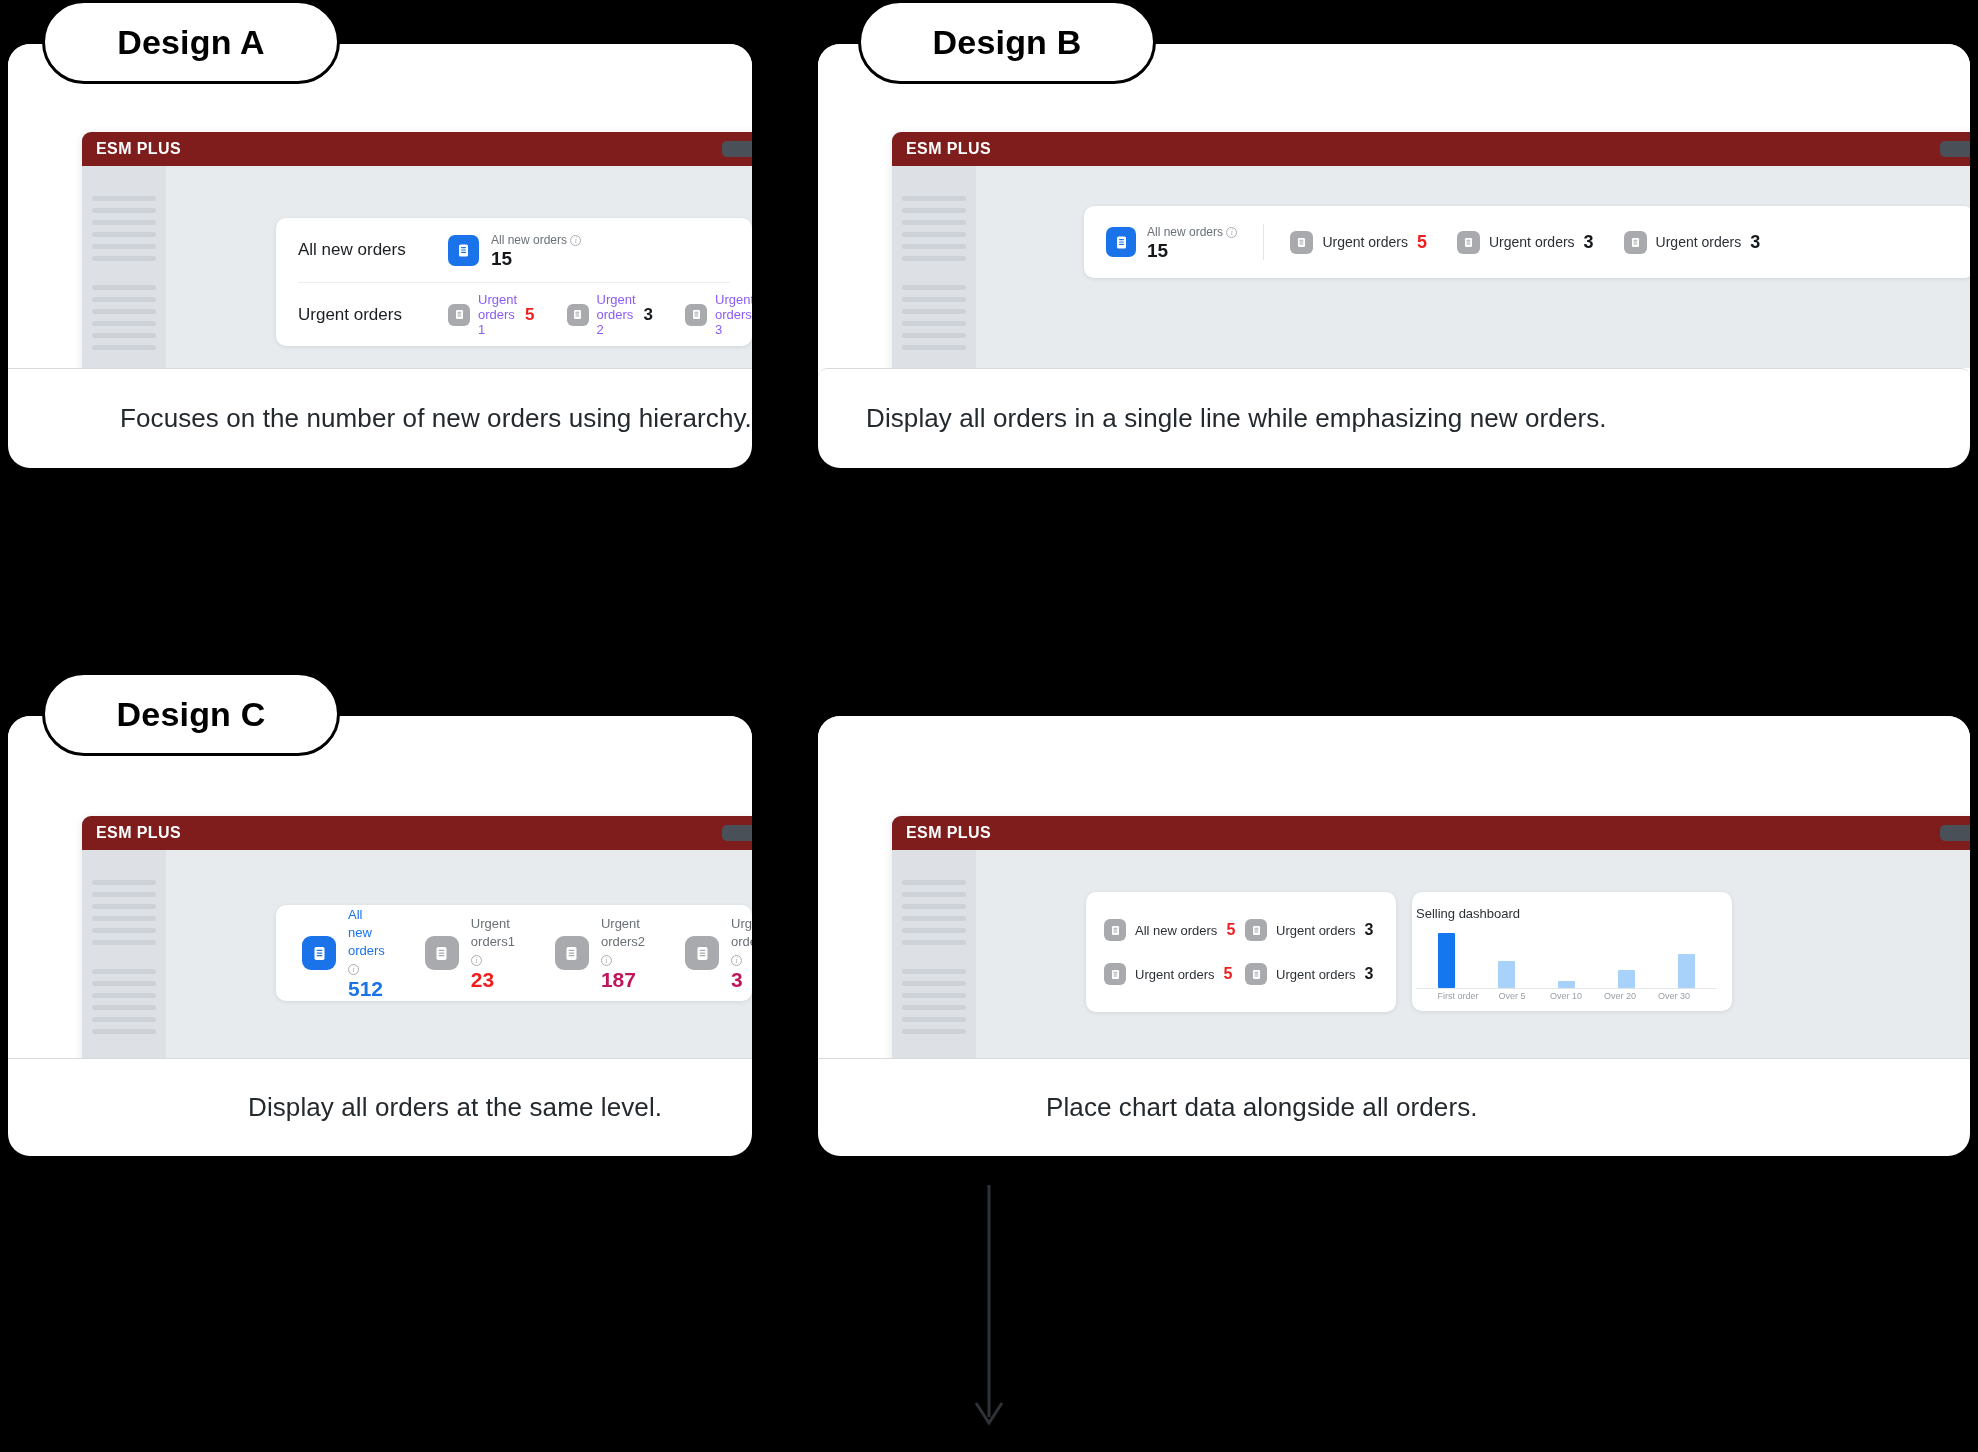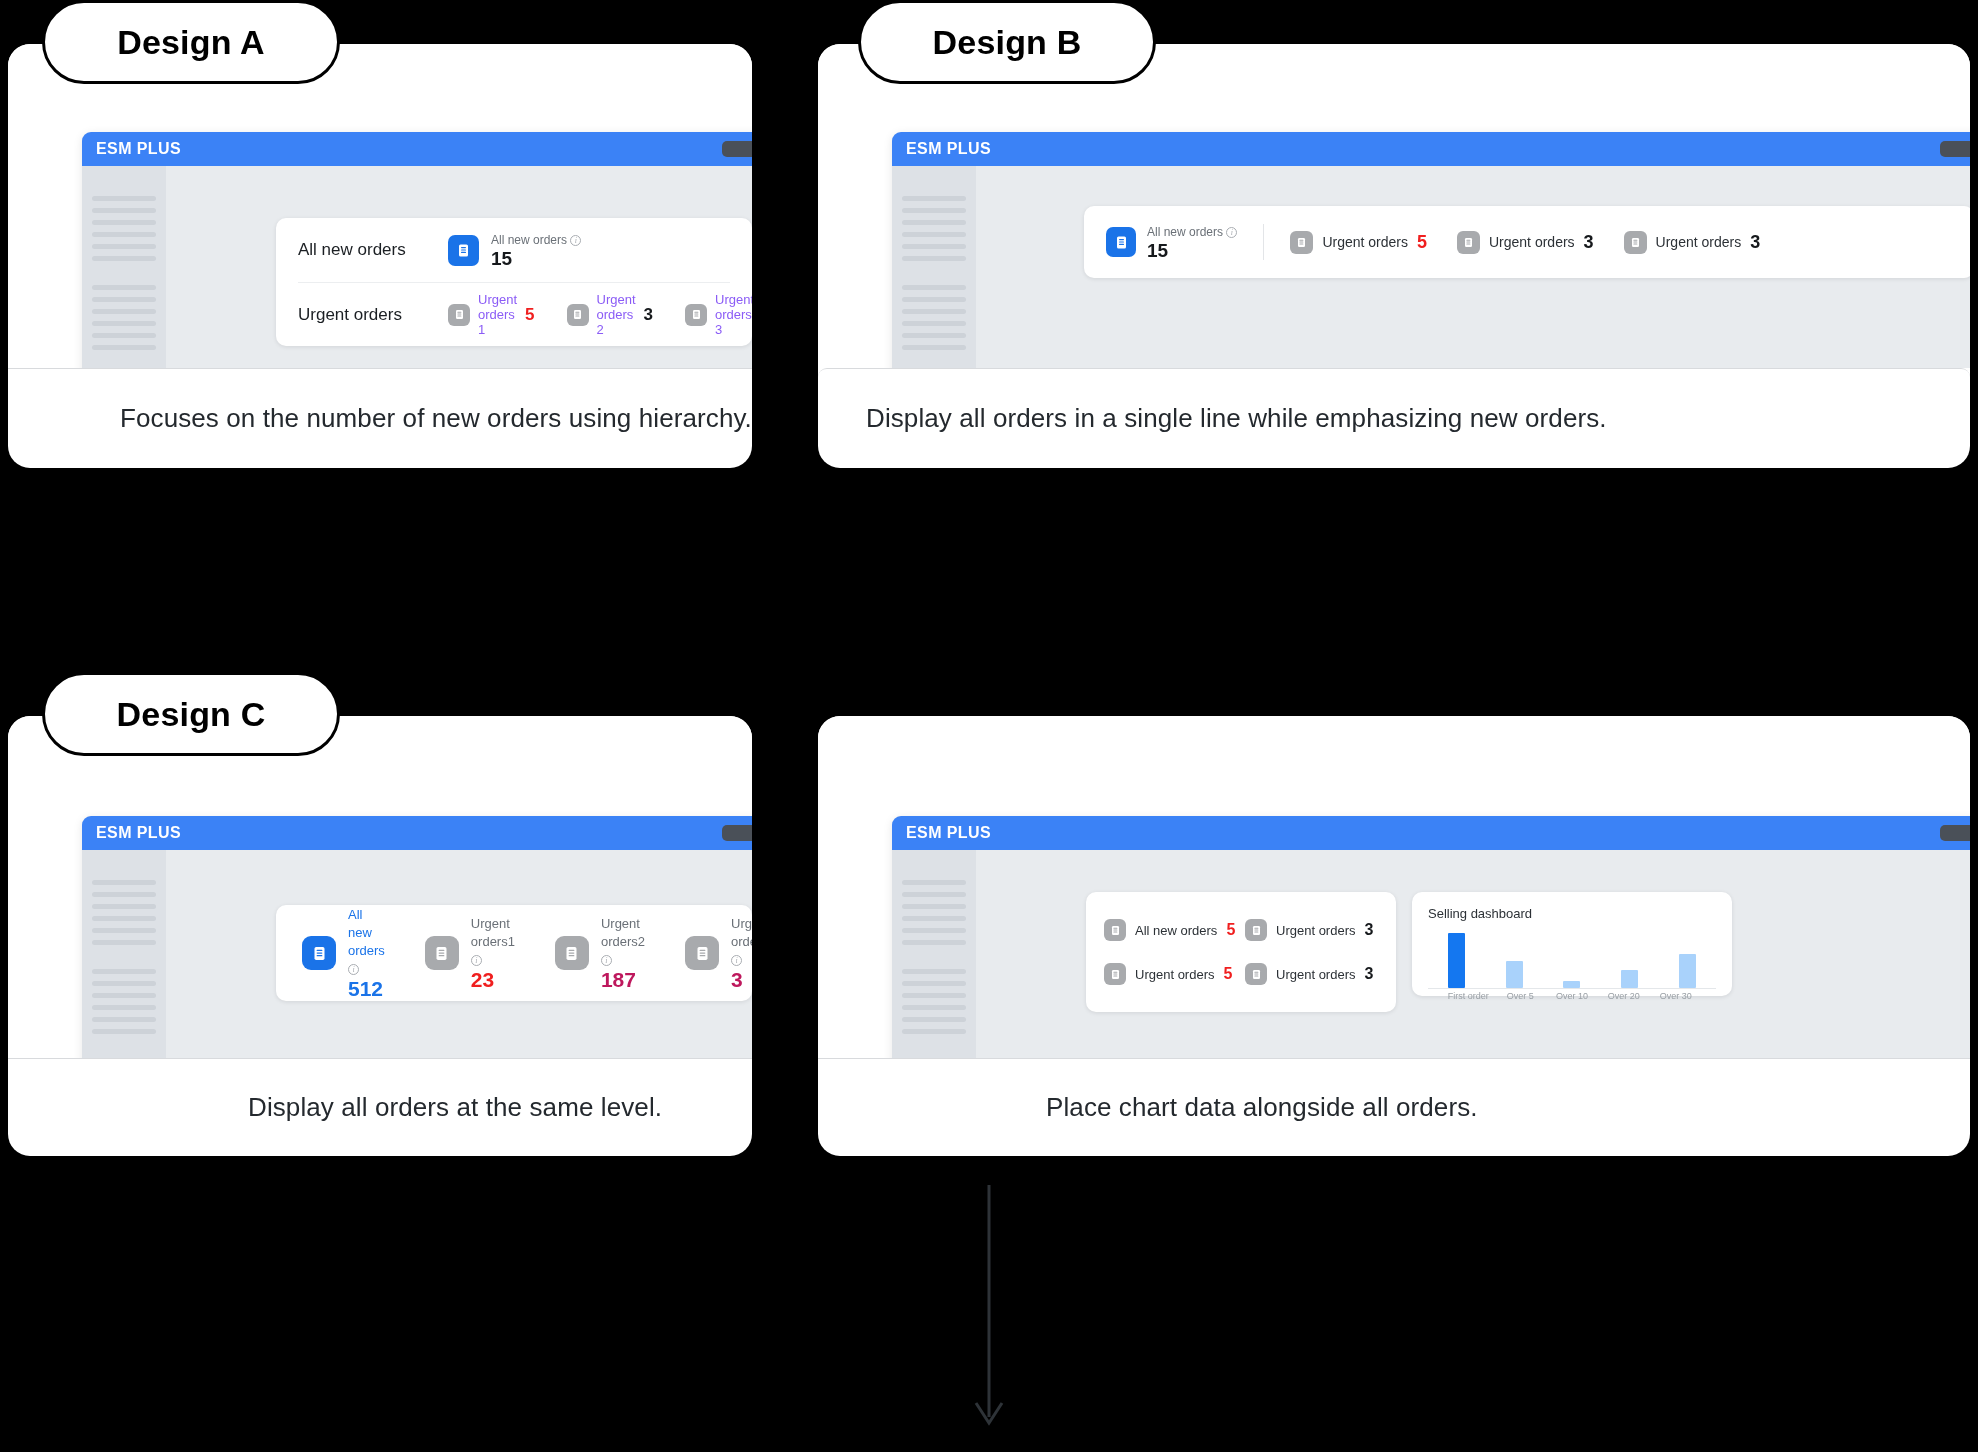--- a/index.html
+++ b/index.html
@@ -68,7 +68,7 @@
   }
   .win-bar {
     height: 34px;
-    background: #3b82f6;
+    background: #7f1d1d;
     display: flex; align-items: center; justify-content: space-between;
     padding: 0 14px;
   }

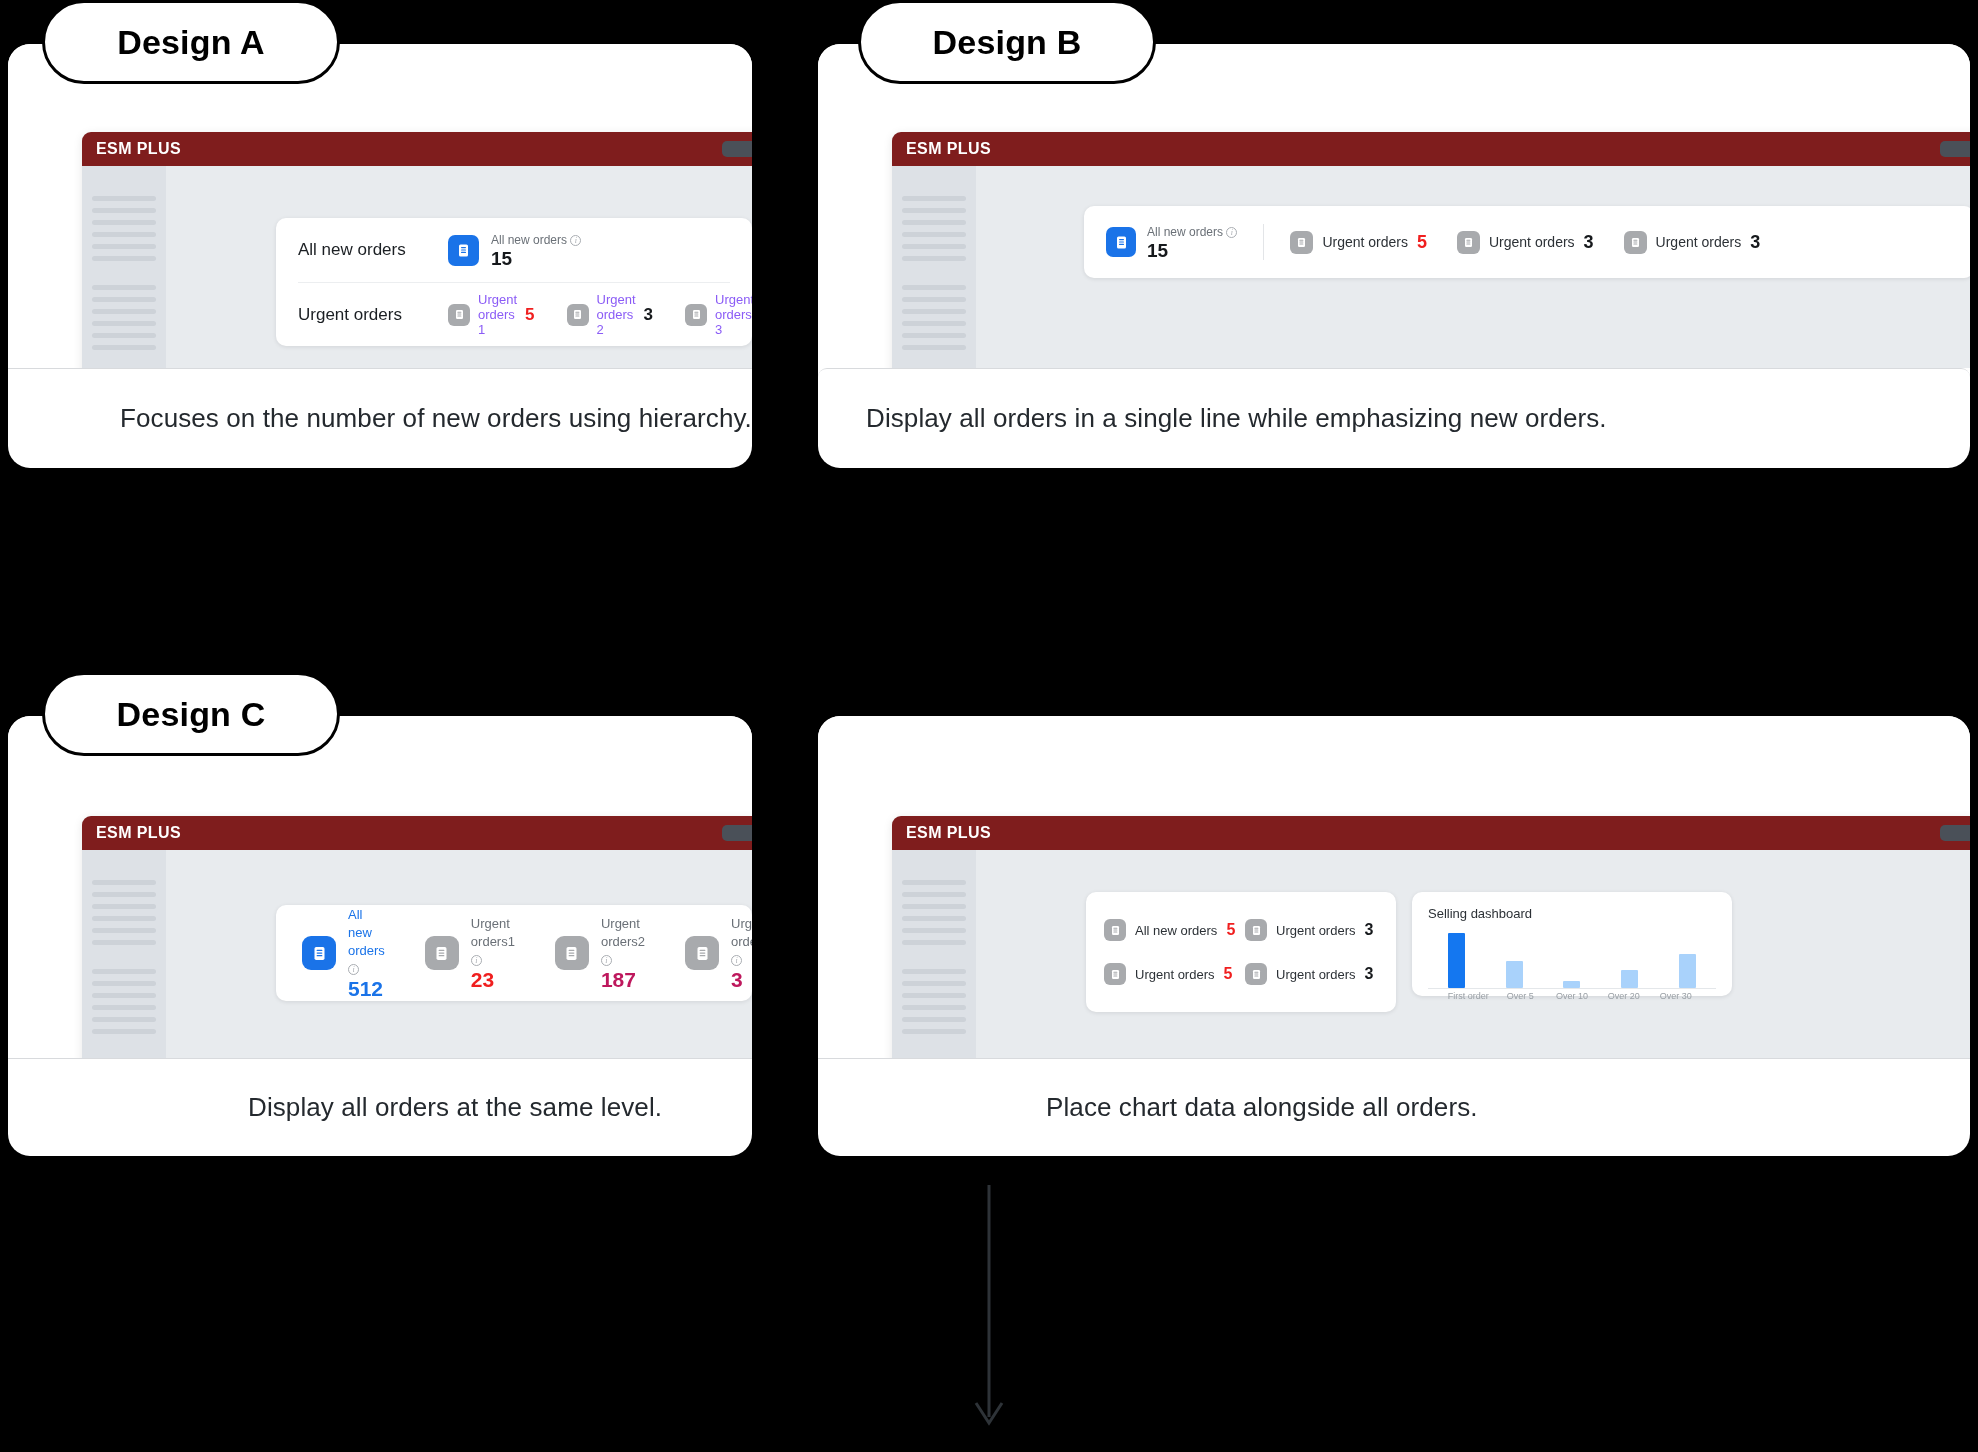--- a/index.html
+++ b/index.html
@@ -185,8 +185,8 @@
 
   .d-chart {
     position: absolute; left: 436px; top: 42px;
-    width: 320px; height: 104px;
-    padding: 14px 16px 10px 16px;
+    width: 320px; height: 119px;
+    padding: 14px 16px 10px 4px;
   }
   .d-chart-title { font-size: 13px; color: #2c3136; font-weight: 400; }
   .d-plot {

